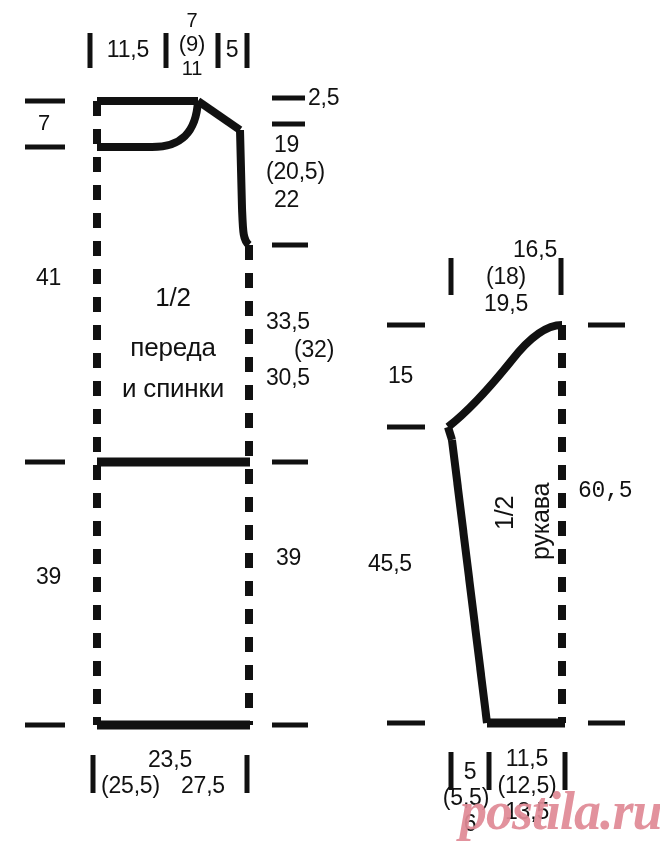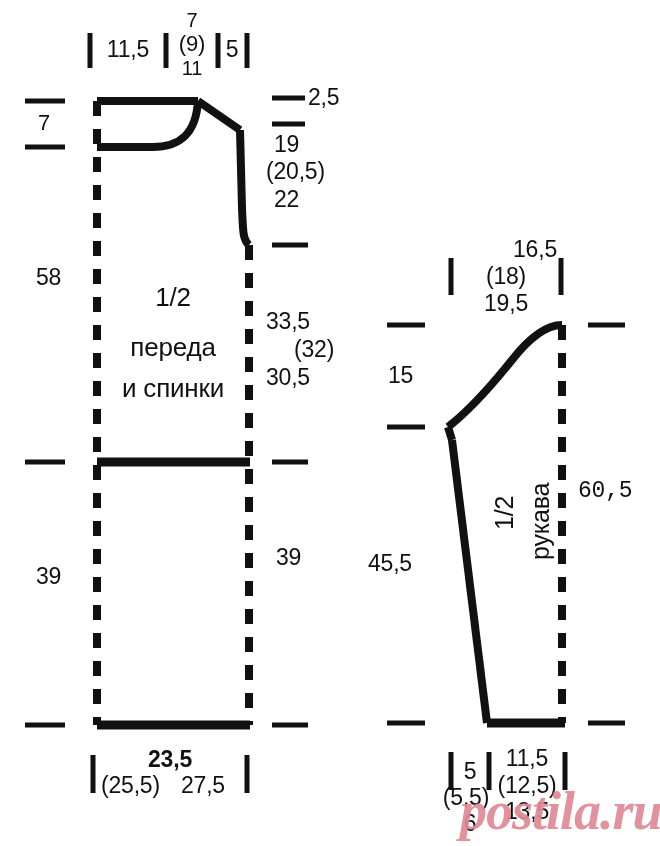--- a/index.html
+++ b/index.html
@@ -130,7 +130,7 @@
 
   <div class="lbl t22 ctr" style="left:44px; top:112px;">7</div>
 
-  <div class="lbl t23" style="left:36px; top:266px;">58</div>
+  <div class="lbl t23" style="left:36px; top:266px;">41</div>
 
   <div class="lbl t23" style="left:36px; top:565px;">39</div>
 

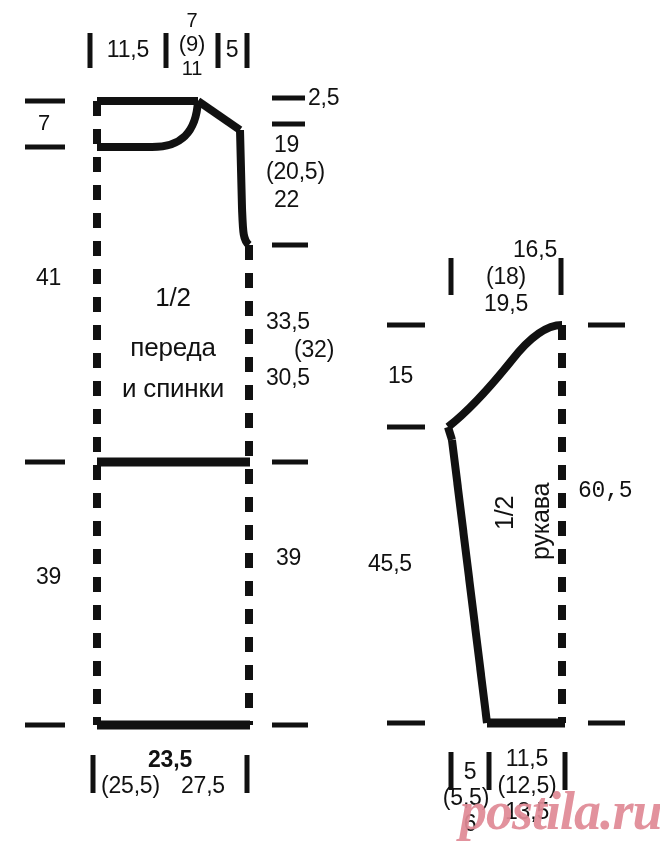--- a/index.html
+++ b/index.html
@@ -150,7 +150,7 @@
   <div class="lbl t26 ctr" style="left:173px; top:375px; font-size:26px;">и спинки</div>
   <div class="lbl t26 ctr" style="left:173px; top:334px; font-size:26px;">переда</div>
 
-  <div class="lbl t23 ctr" style="left:170px; top:748px;font-weight:bold;">23,5</div>
+  <div class="lbl t23 ctr" style="left:170px; top:748px;">23,5</div>
   <div class="lbl t23" style="left:101px; top:774px;">(25,5)</div>
   <div class="lbl t23" style="left:181px; top:774px;">27,5</div>
 

